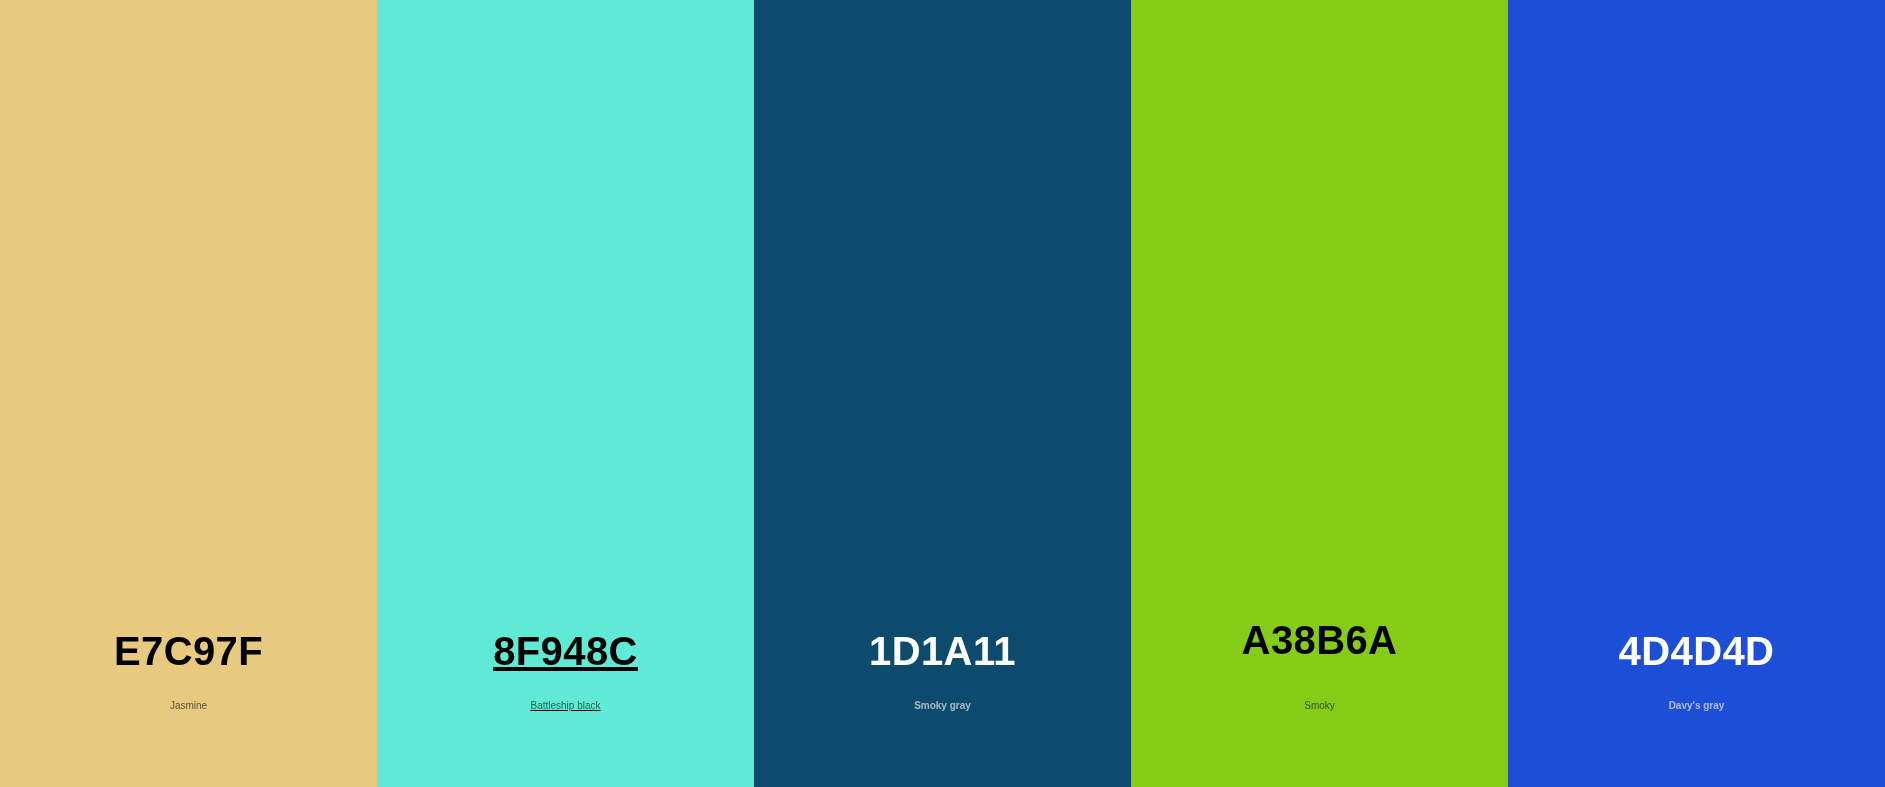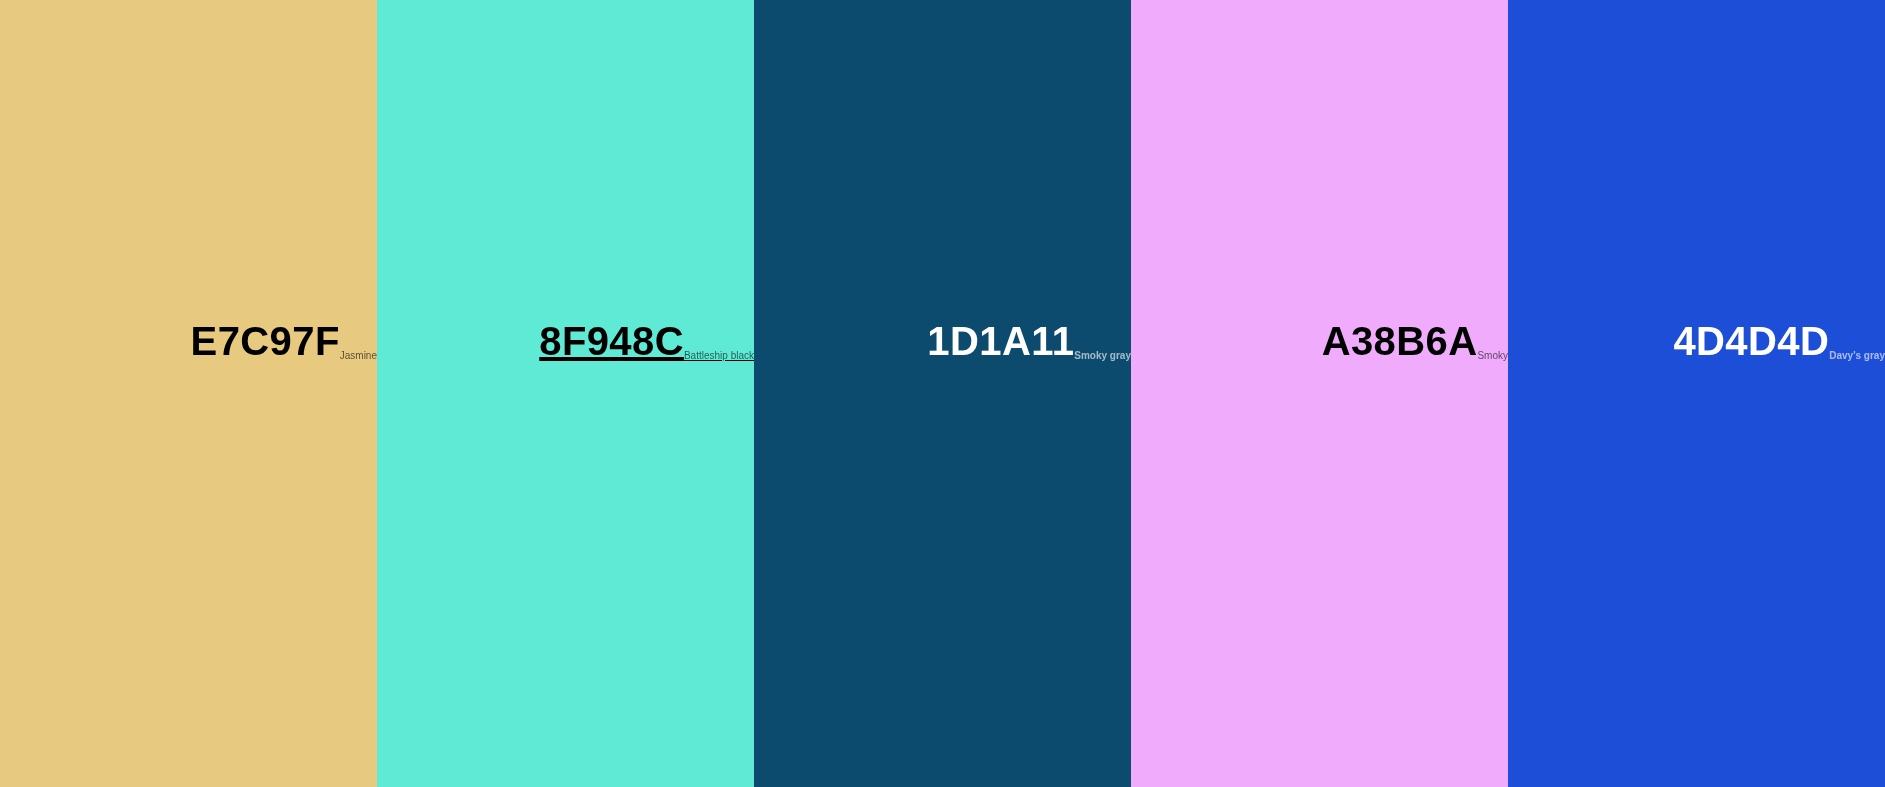--- a/index.html
+++ b/index.html
@@ -24,7 +24,7 @@
     height: 787px;
     position: relative;
     display: flex;
-    flex-direction: row;
+    flex-direction: column;
     align-items: center;
     justify-content: flex-end;
     font-family: "Liberation Sans", sans-serif;

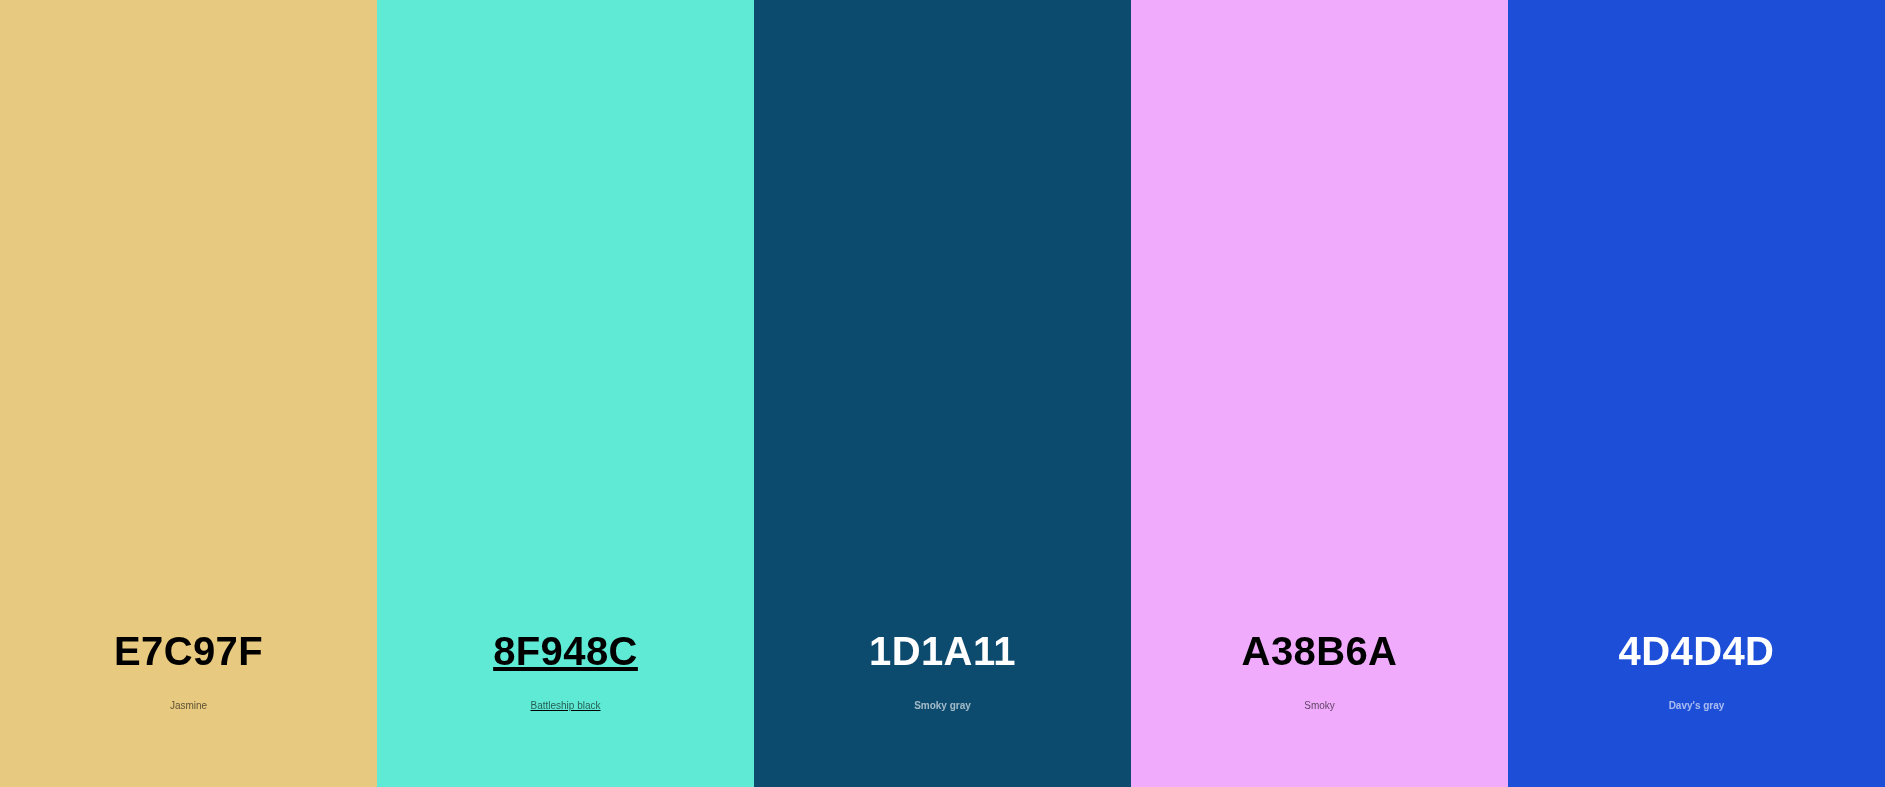--- a/index.html
+++ b/index.html
@@ -84,7 +84,7 @@
     <div class="color-name">Smoky gray</div>
   </div>
 
-  <div class="swatch on-light" style="background-color: #f0abfc;">
+  <div class="swatch on-light" style="background-color: #84cc16; gap: 11px;">
     <div class="hex-code">A38B6A</div>
     <div class="color-name">Smoky</div>
   </div>

